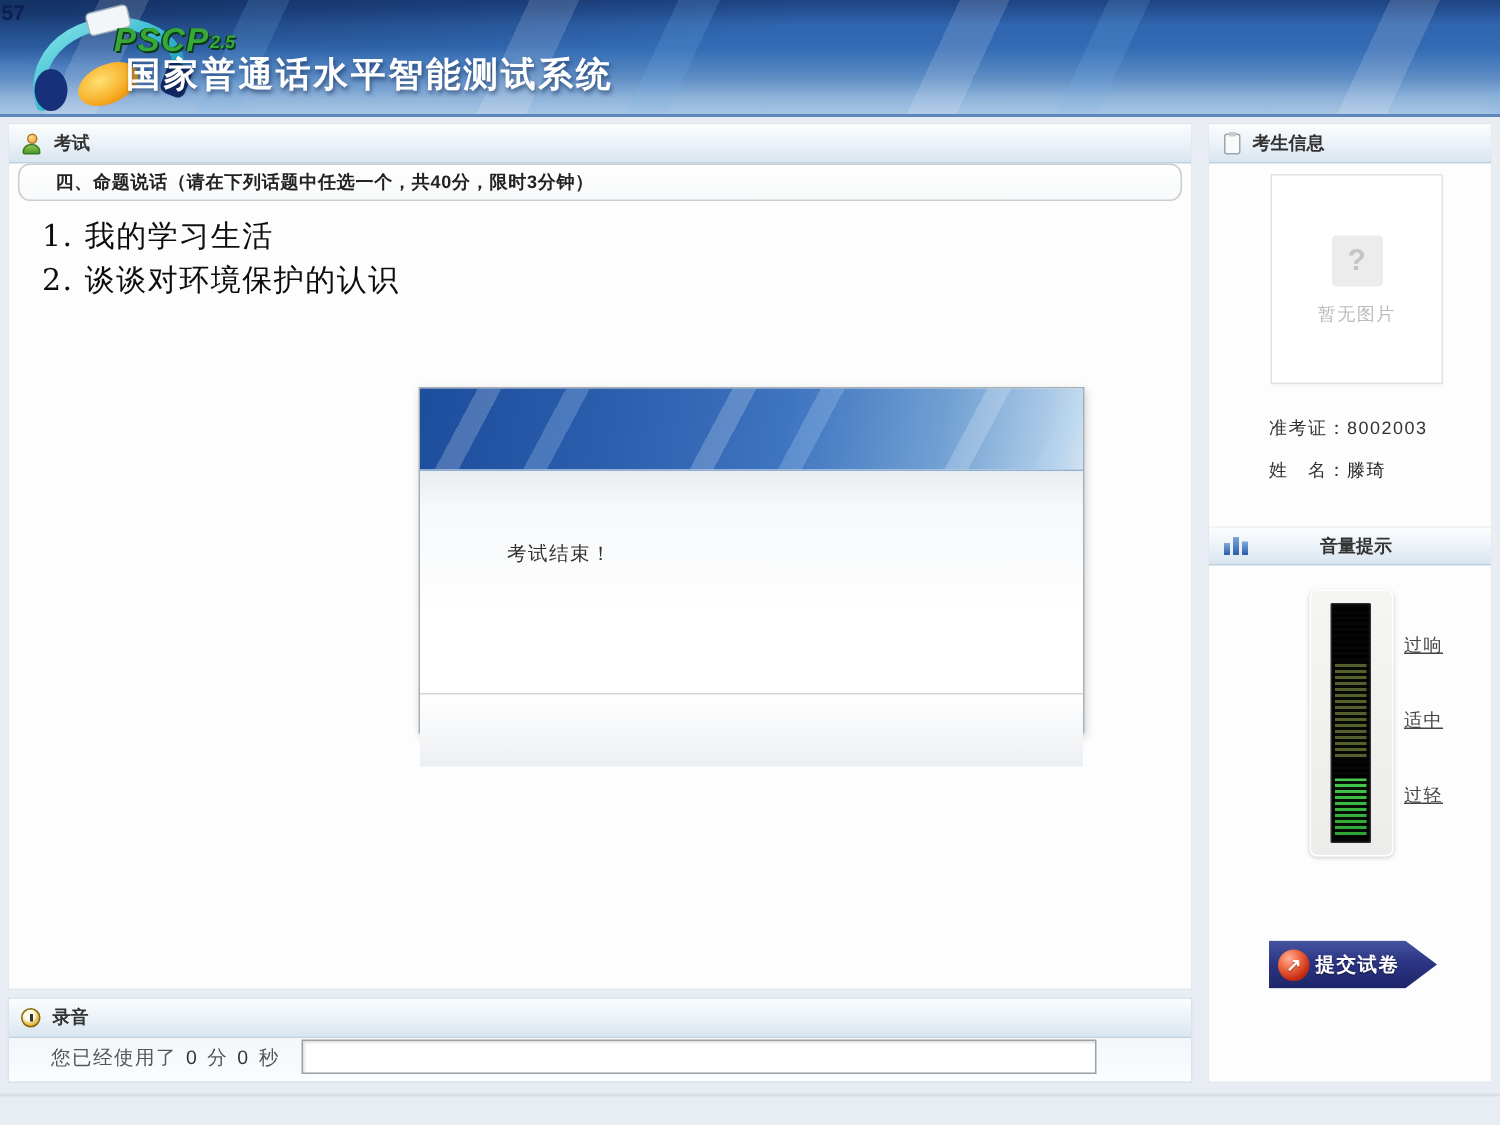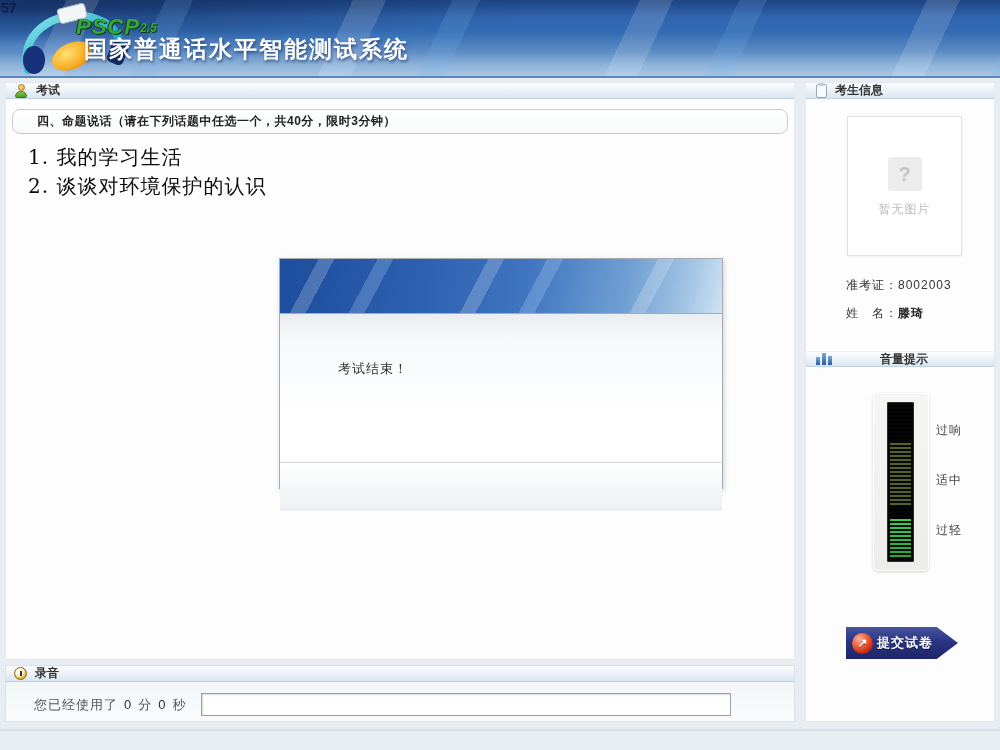--- a/index.html
+++ b/index.html
@@ -35,7 +35,7 @@
 
   
   .bar{
-    height:16px; display:flex; align-items:center;
+    height:26px; display:flex; align-items:center;
     background:linear-gradient(to bottom,#fbfdfe 0%,#eaf1f7 55%,#d9e5ef 100%);
     border-bottom:1px solid #c2d1de;
   }

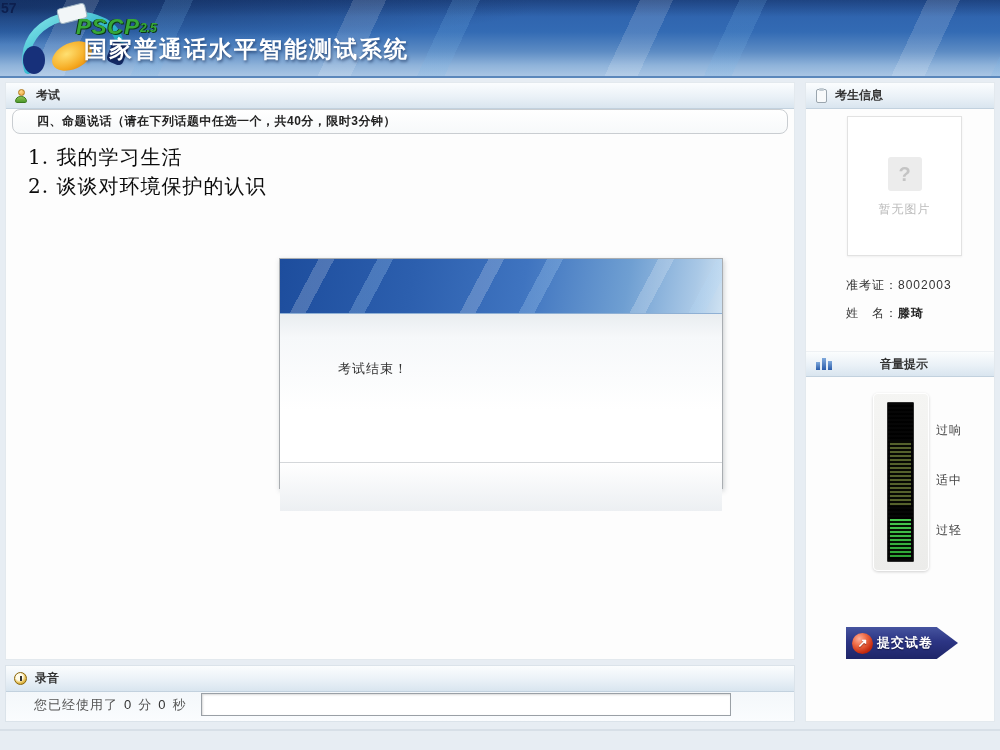--- a/index.html
+++ b/index.html
@@ -107,7 +107,7 @@
   .info-row{ position:absolute; left:40px; font-size:12px; color:#333; letter-spacing:1px;}
   .info-row.ticket{ top:194px; }
   .info-row.name{ top:222px; }
-  .info-value.bold{ font-weight:bold; color:#222;}
+  .info-value.bold{ font-weight:normal; color:#222;}
 
   .volume-header{ position:absolute; left:0; top:268px; width:100%; border-top:1px solid #eef1f4;gap:40px;}
   .volume-bars-icon{ margin-left:10px; display:flex; align-items:flex-end; gap:2px; height:12px; flex:0 0 auto;}

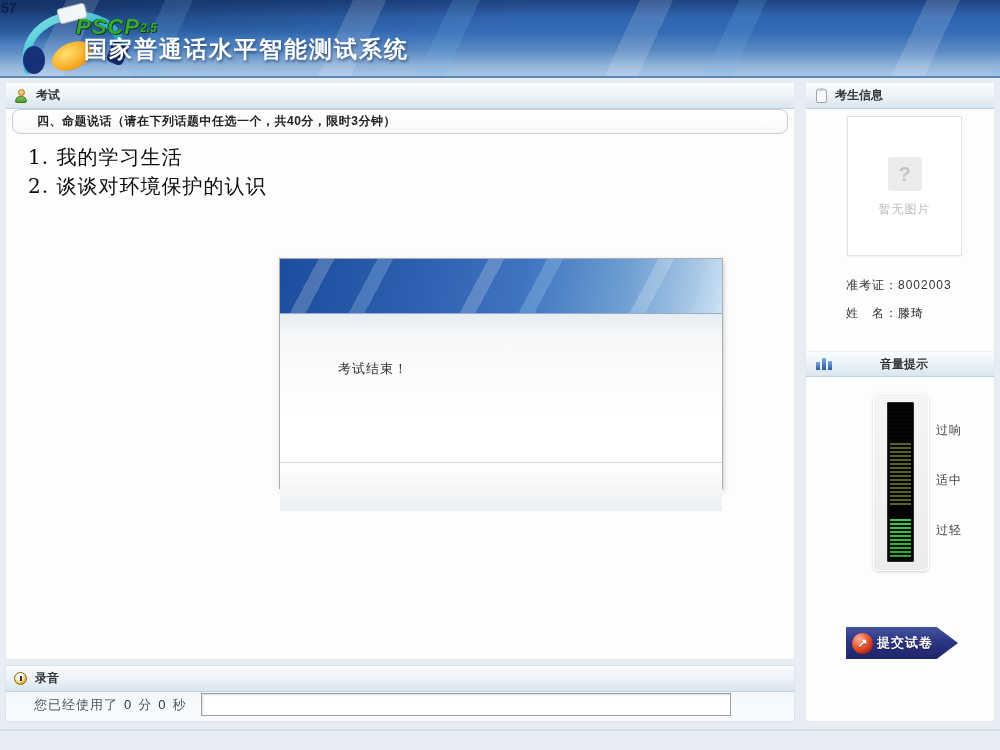--- a/index.html
+++ b/index.html
@@ -128,7 +128,7 @@
     background:linear-gradient(#46c94e,#2da334);}
   .meter-stripes{ position:absolute; inset:0;
     background:repeating-linear-gradient(to bottom, rgba(0,0,0,0) 0 2px, rgba(0,0,0,.92) 2px 4px);}
-  .meter-label{ position:absolute; left:130px; font-size:12px; color:#444; letter-spacing:1px;}
+  .meter-label{ position:absolute; left:130px; font-size:12px; color:#444; letter-spacing:1px;text-decoration:underline;}
   .meter-label.loud{ top:339px; } .meter-label.mid{ top:389px; } .meter-label.soft{ top:439px; }
 
   

